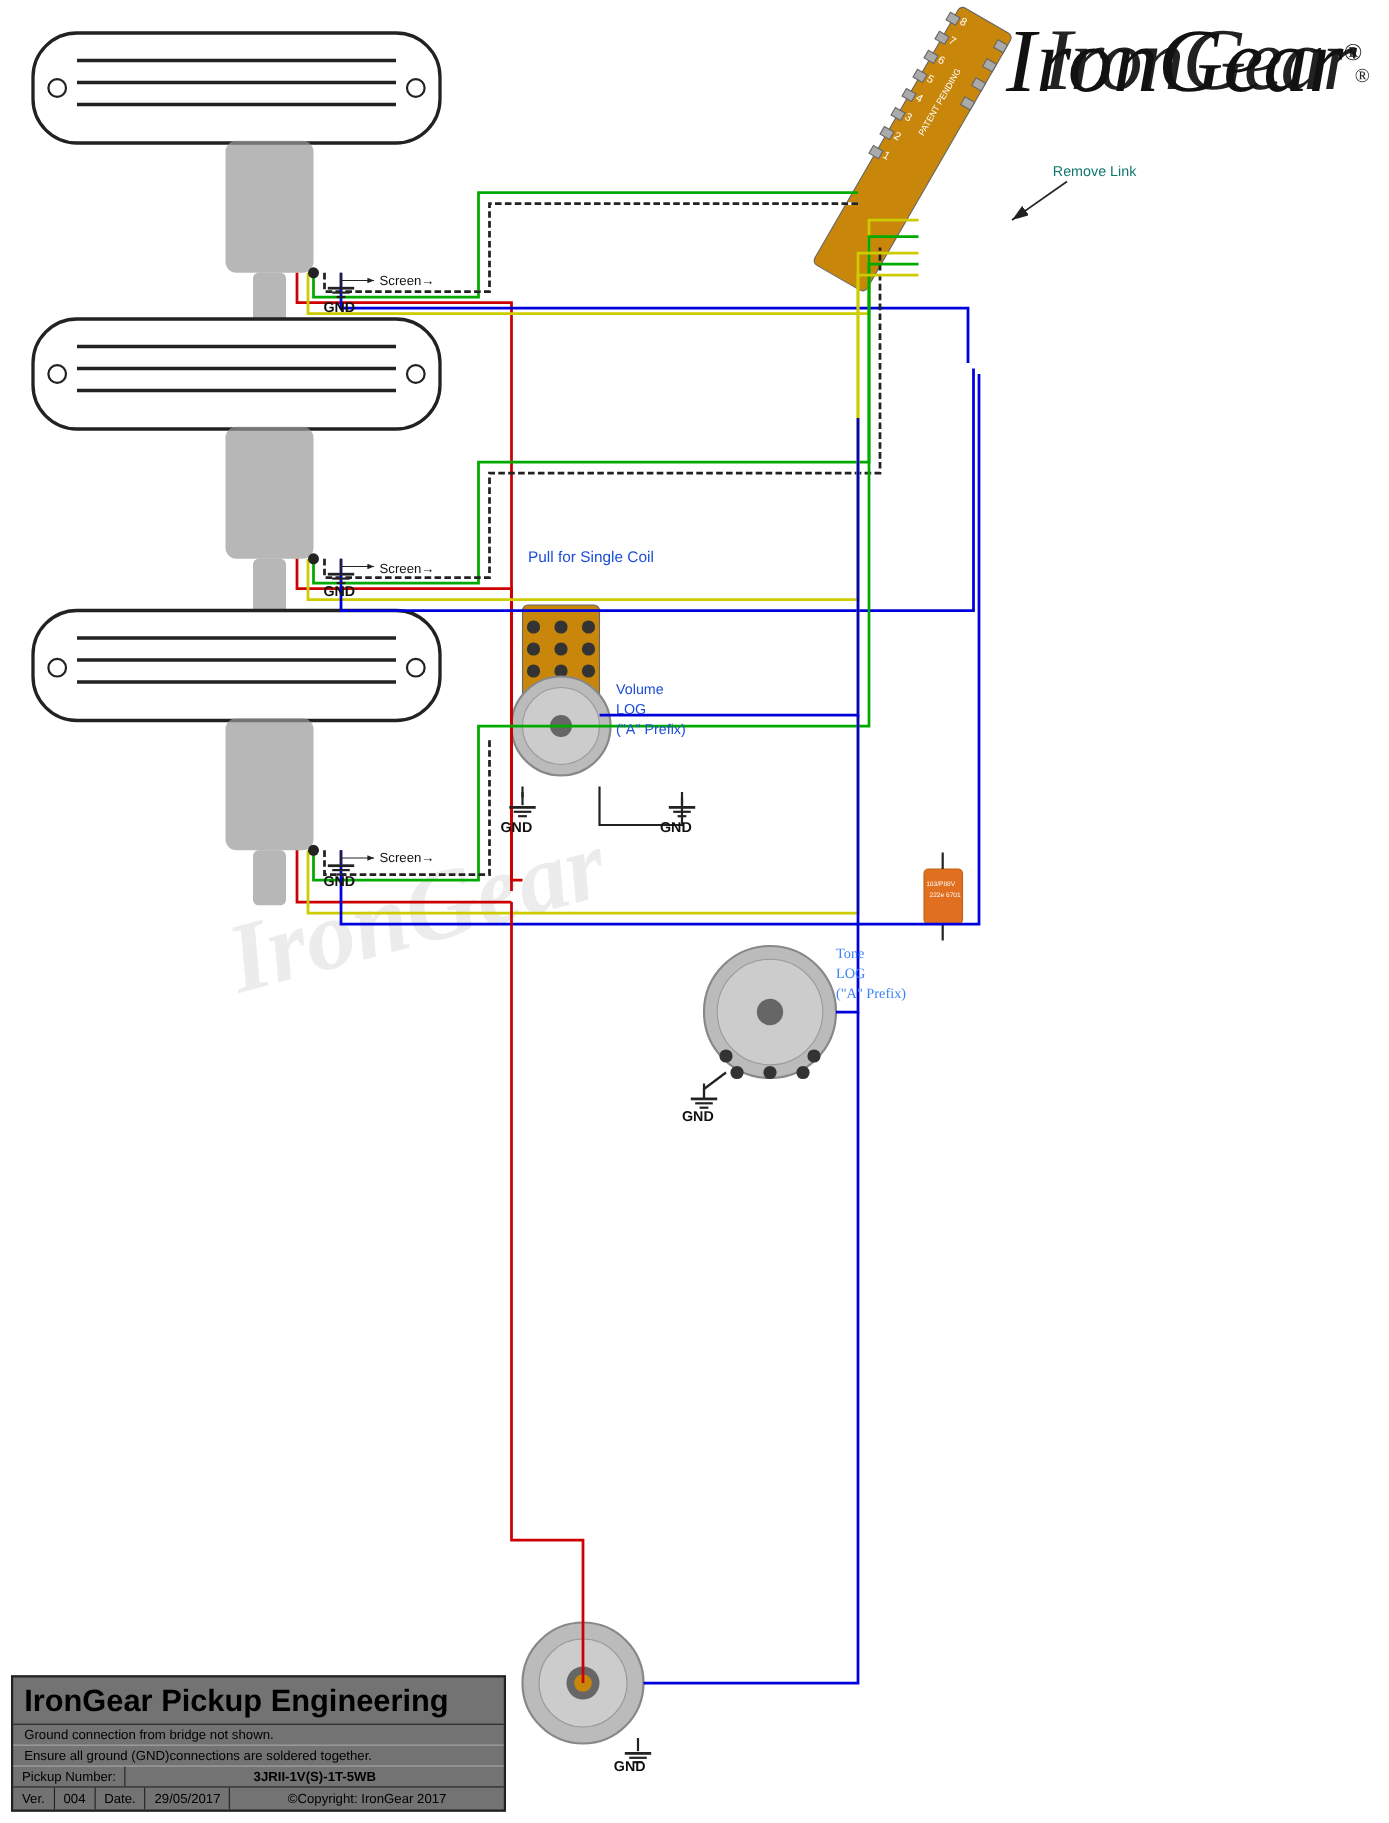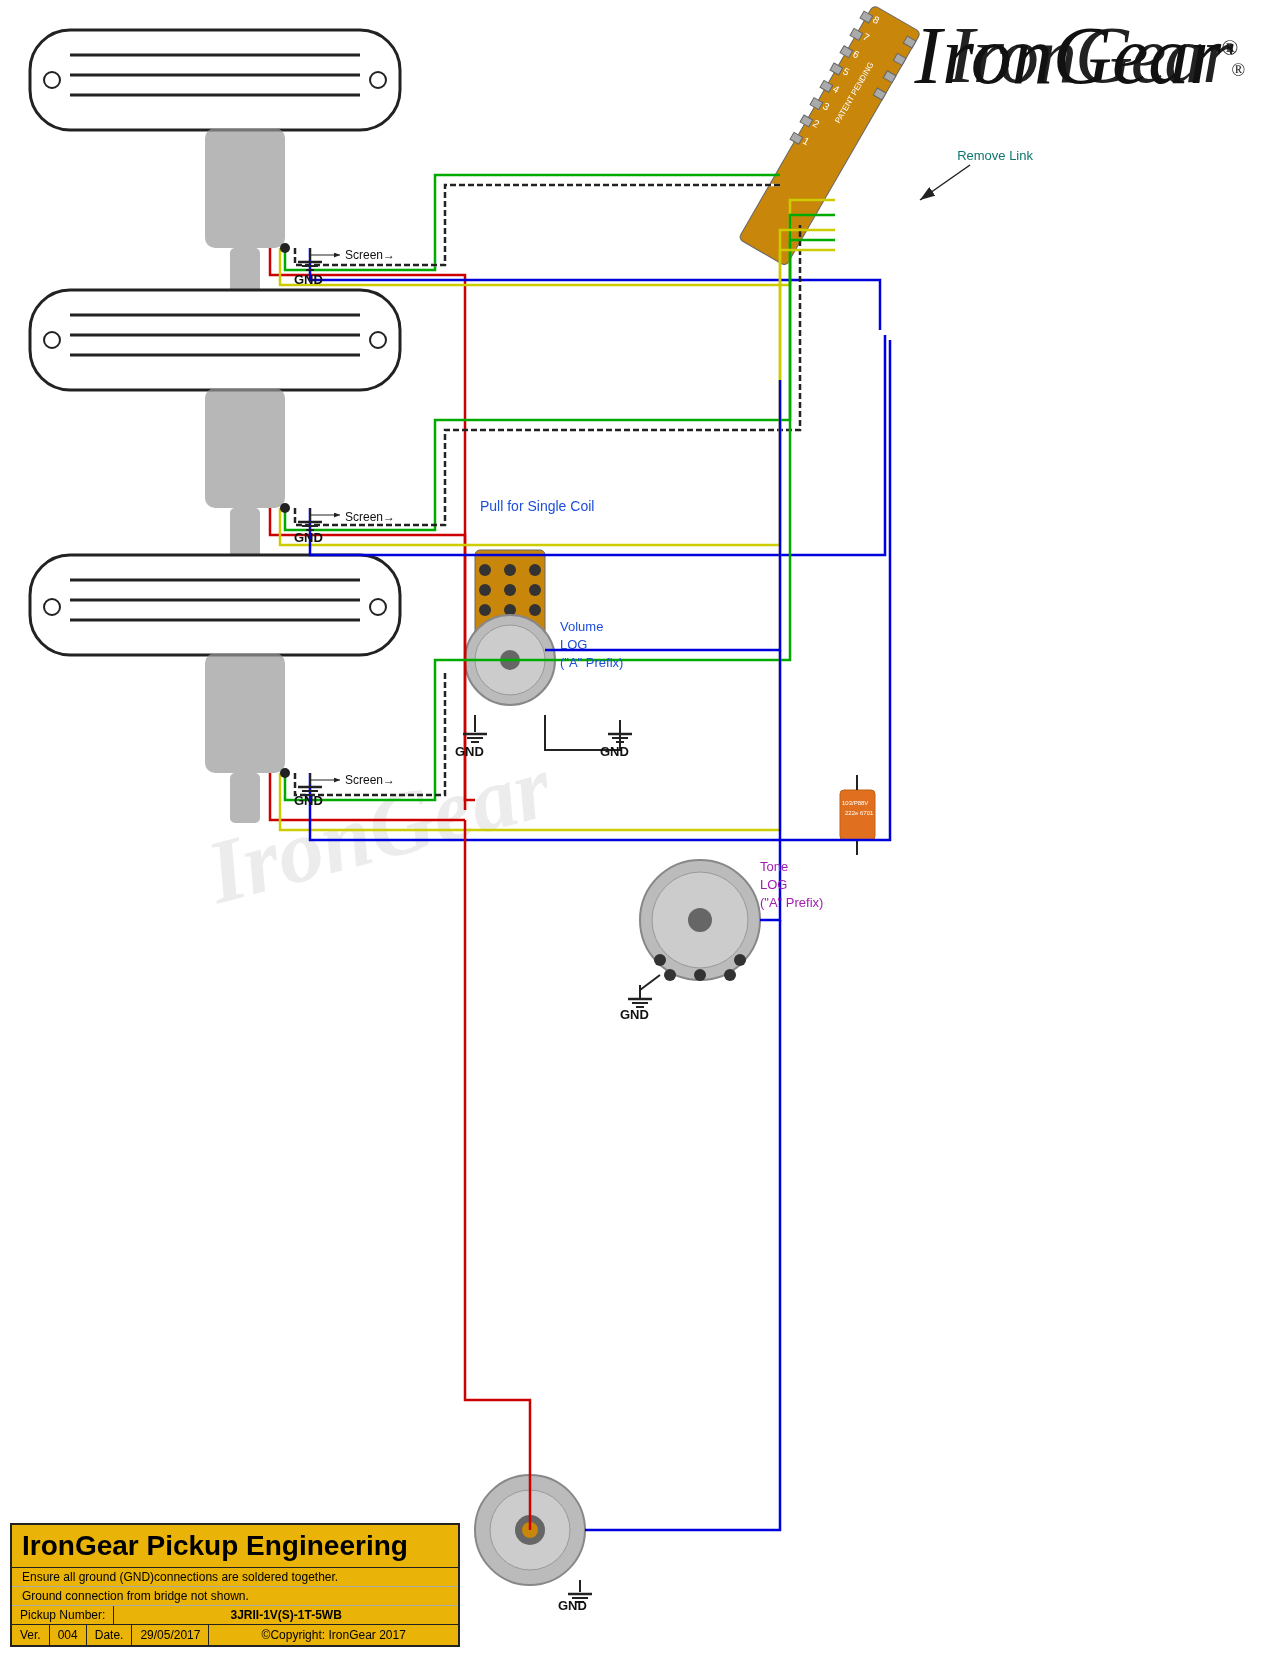--- a/index.html
+++ b/index.html
@@ -371,7 +371,7 @@
   <span>GND</span>
 </div>
 
-<div style="position:absolute; top:858px; left:760px; font-size:13px; font-family:Liberation Sans, sans-serif; color:#a21caf; line-height:1.4;">
+<div style="position:absolute; top:858px; left:760px; font-size:13px; font-family:Liberation Serif, serif; color:#3b82f6; line-height:1.4;">
   <span>Tone</span><br>
   <span>LOG</span><br>
   <span>("A" Prefix)</span>

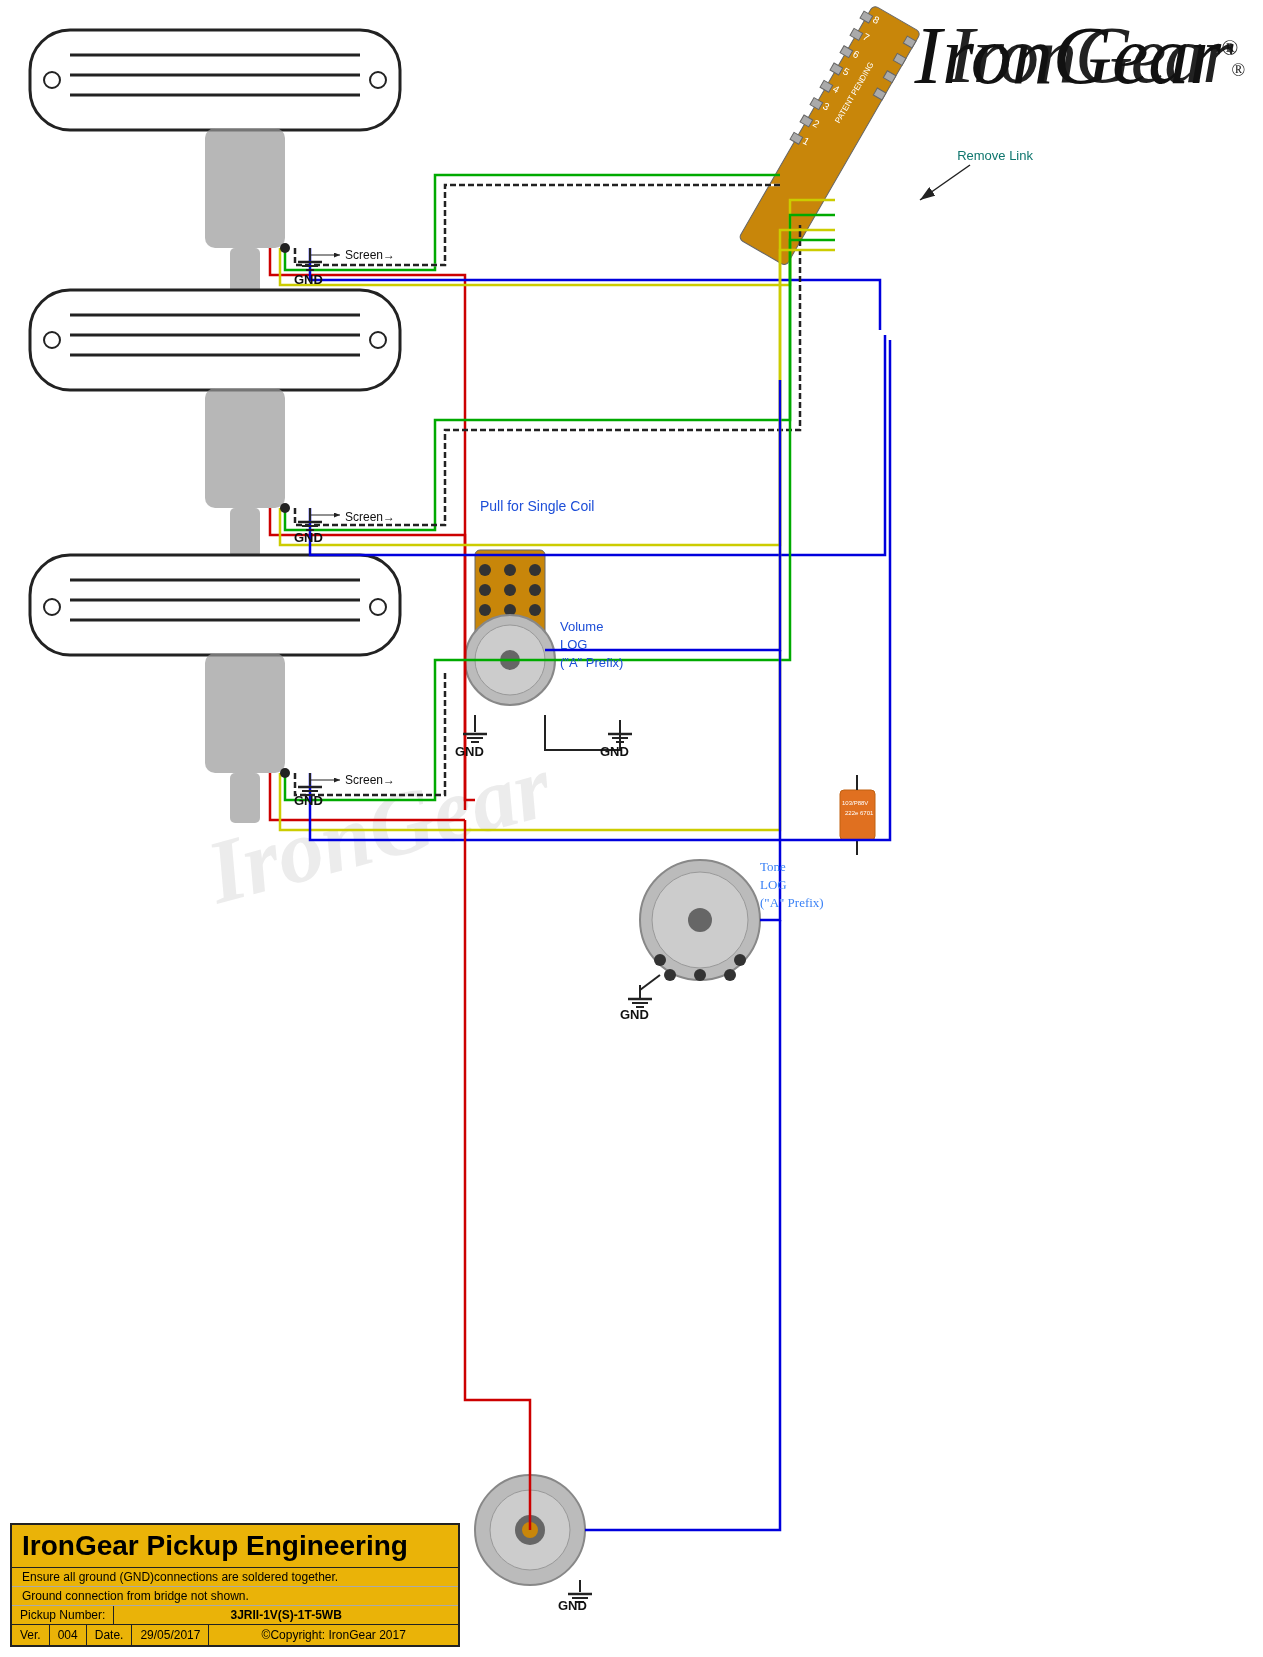--- a/index.html
+++ b/index.html
@@ -48,7 +48,7 @@
       left: 10px;
       width: 450px;
       border: 2px solid #222;
-      background: #eab308;
+      background: #737373;
     }
     .footer-title {
       font-size: 28px;

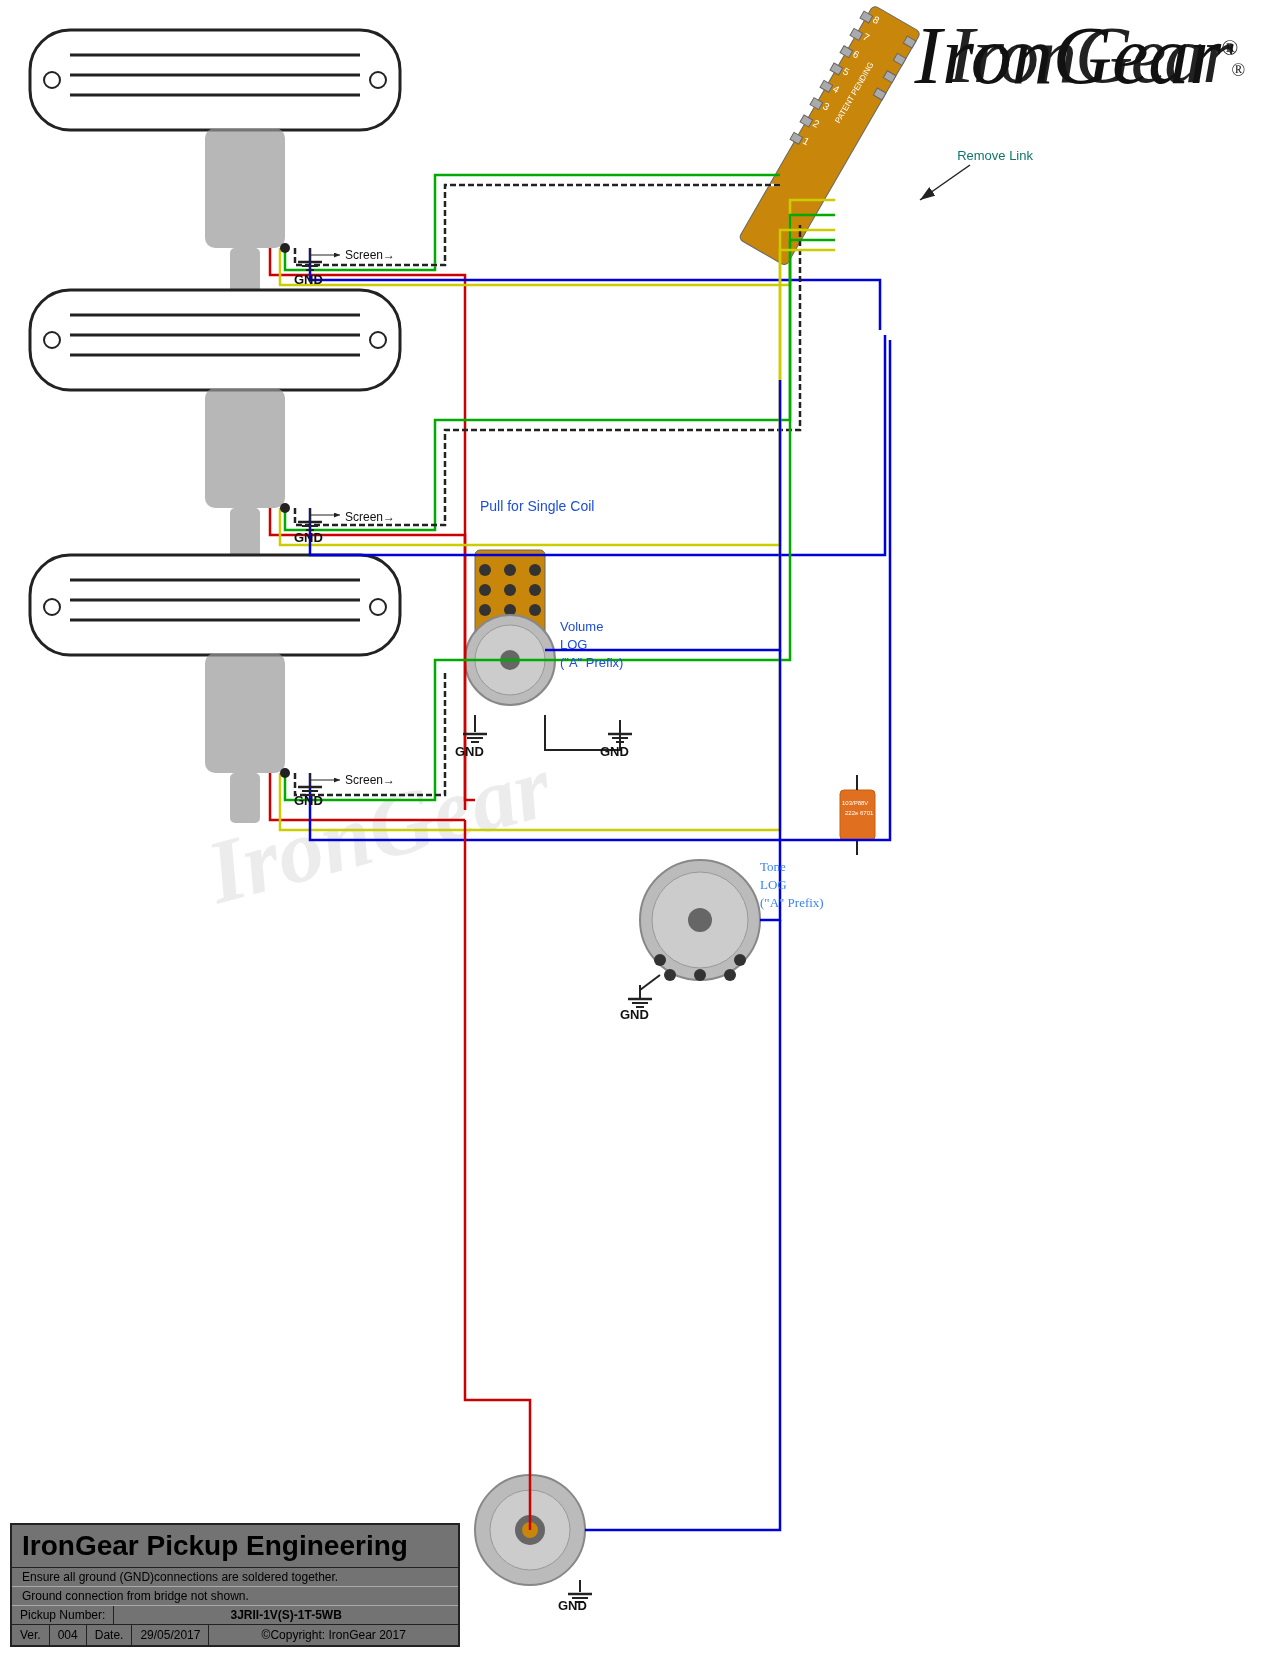--- a/index.html
+++ b/index.html
@@ -387,8 +387,8 @@
 
 <div class="footer-box">
   <div class="footer-title">IronGear Pickup Engineering</div>
+  <div class="footer-row">Ground connection from bridge not shown.</div>
   <div class="footer-row">Ensure all ground (GND)connections are soldered together.</div>
-  <div class="footer-row">Ground connection from bridge not shown.</div>
   <div class="footer-drawing-row">
     <div class="footer-drawing-label">Pickup Number:</div>
     <div class="footer-drawing-value">3JRII-1V(S)-1T-5WB</div>

